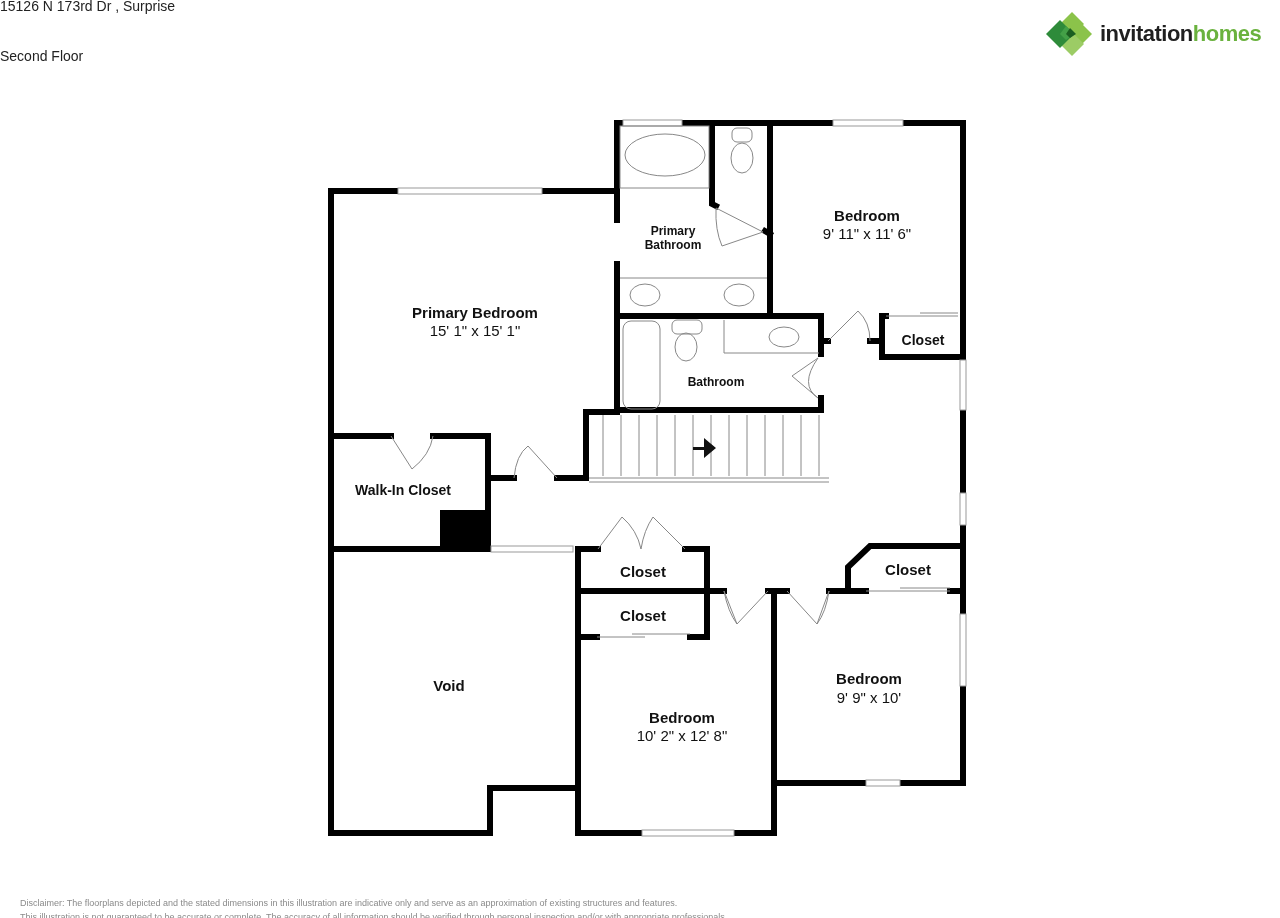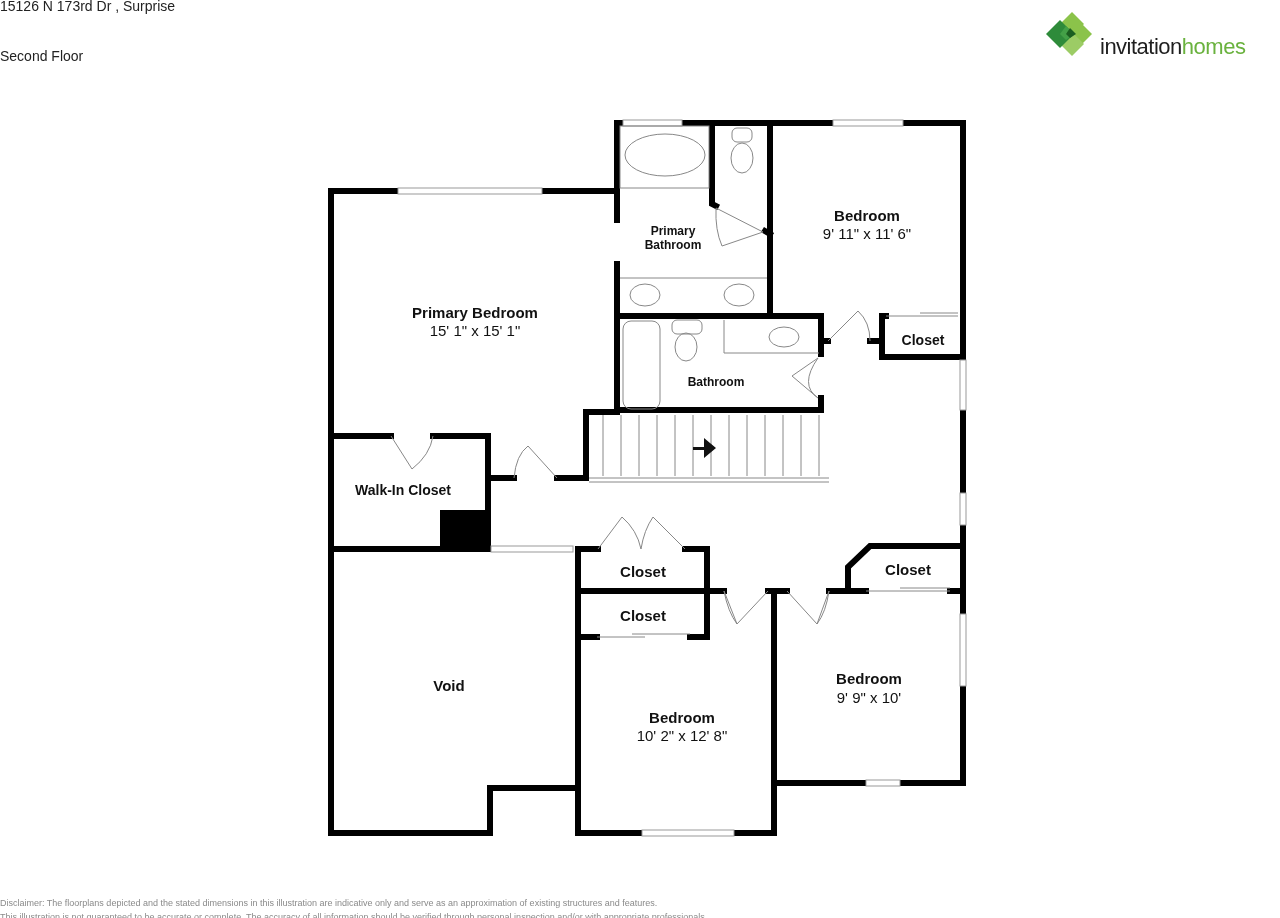--- a/index.html
+++ b/index.html
@@ -8,7 +8,7 @@
   .hdr.l1 { top: -2px; }
   .hdr.l2 { top: 20px; margin-top: 28px; }
   .logo { position: absolute; left: 1044px; top: 10px; width: 236px; height: 48px; }
-  .logo-text { position: absolute; left: 56px; top: 24px; font-size: 22px; font-weight: normal; letter-spacing: -0.5px; white-space: nowrap; }
+  .logo-text { position: absolute; left: 56px; top: 11px; font-size: 22px; font-weight: bold; letter-spacing: -0.5px; white-space: nowrap; }
   .logo-text .a { color: #1f1f1f; }
   .logo-text .b { color: #6ab23e; }
   .disclaimer { position: absolute; left: 0; font-size: 9px; color: #8a8a8a; white-space: nowrap; }

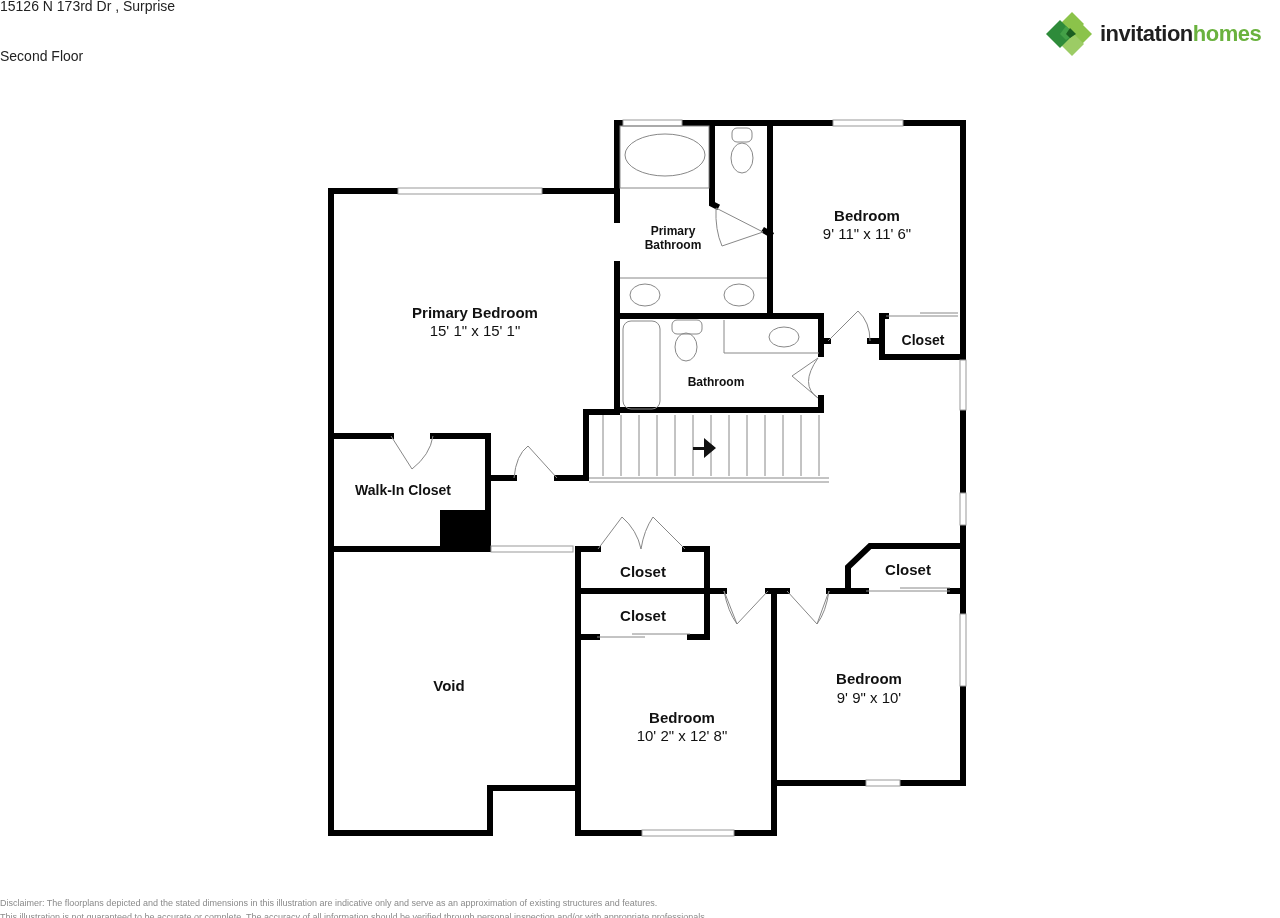--- a/index.html
+++ b/index.html
@@ -11,7 +11,7 @@
   .logo-text { position: absolute; left: 56px; top: 11px; font-size: 22px; font-weight: bold; letter-spacing: -0.5px; white-space: nowrap; }
   .logo-text .a { color: #1f1f1f; }
   .logo-text .b { color: #6ab23e; }
-  .disclaimer { position: absolute; left: 0; font-size: 9px; color: #8a8a8a; white-space: nowrap; }
+  .disclaimer { position: absolute; left: 0; font-size: 9px; color: #8a8a8a; white-space: nowrap; padding-left: 20px; }
   .disclaimer.d1 { top: 898px; }
   .disclaimer.d2 { top: 912px; }
   svg.plan { position: absolute; left: 0; top: 0; }

